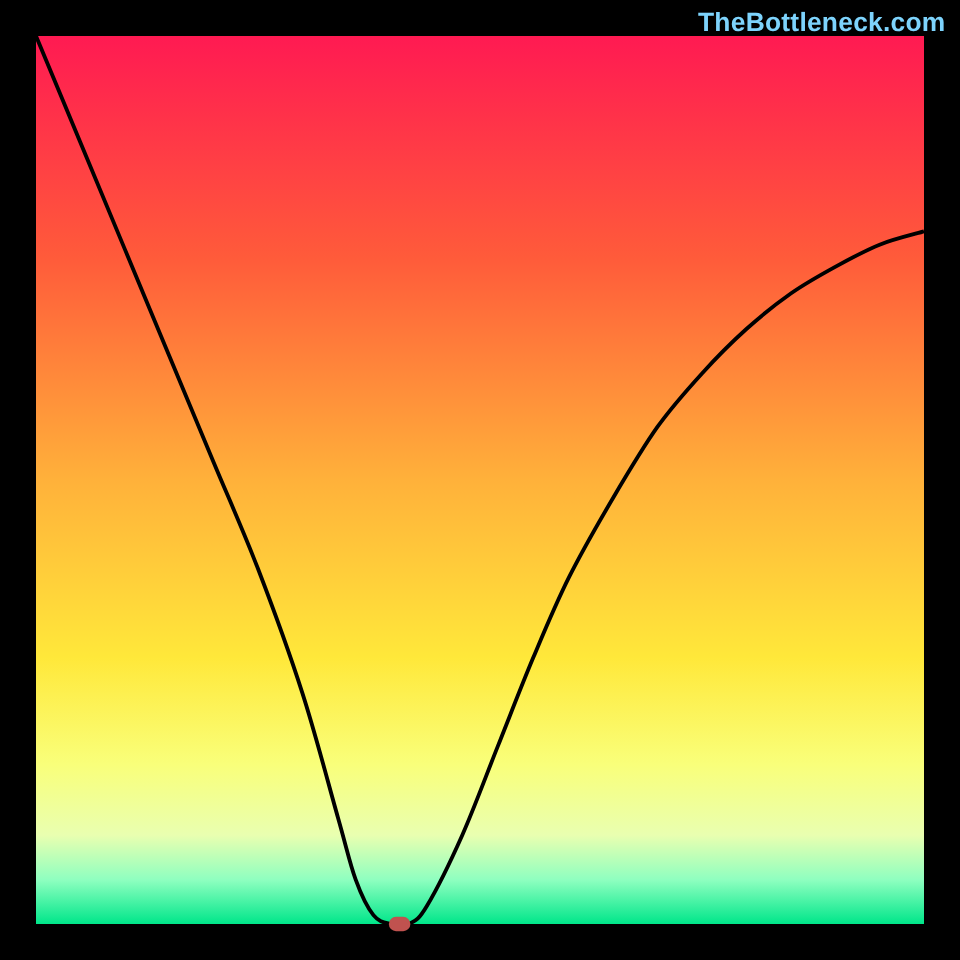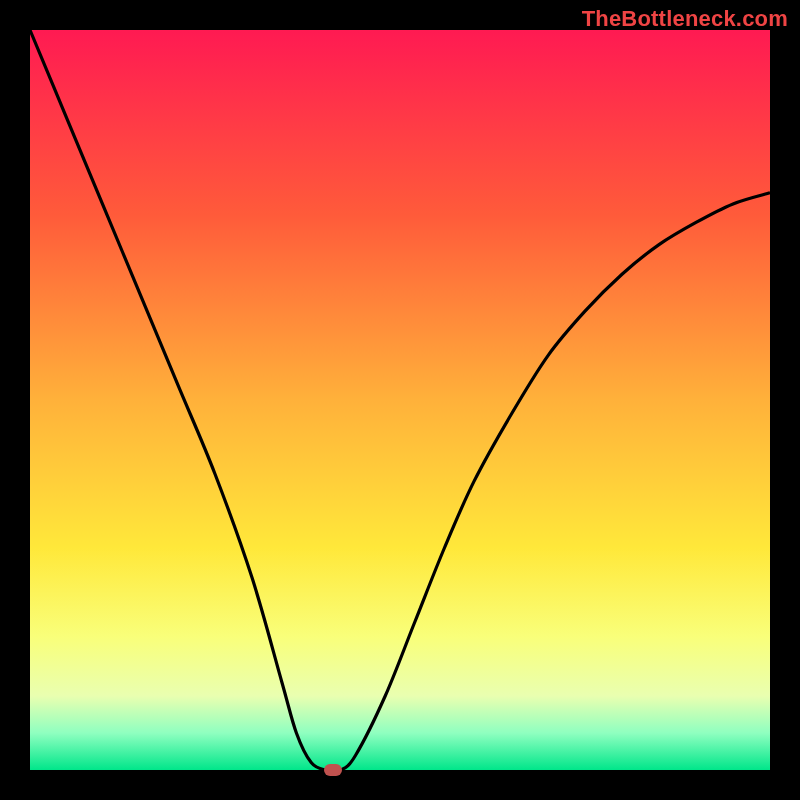--- a/index.html
+++ b/index.html
@@ -33,7 +33,7 @@
     font-family: Arial, Helvetica, sans-serif;
     font-size: 22px;
     font-weight: 600;
-    color: #ef4444;
+    color: #7dd3fc;
     letter-spacing: 0.2px;
     user-select: none;
   }

